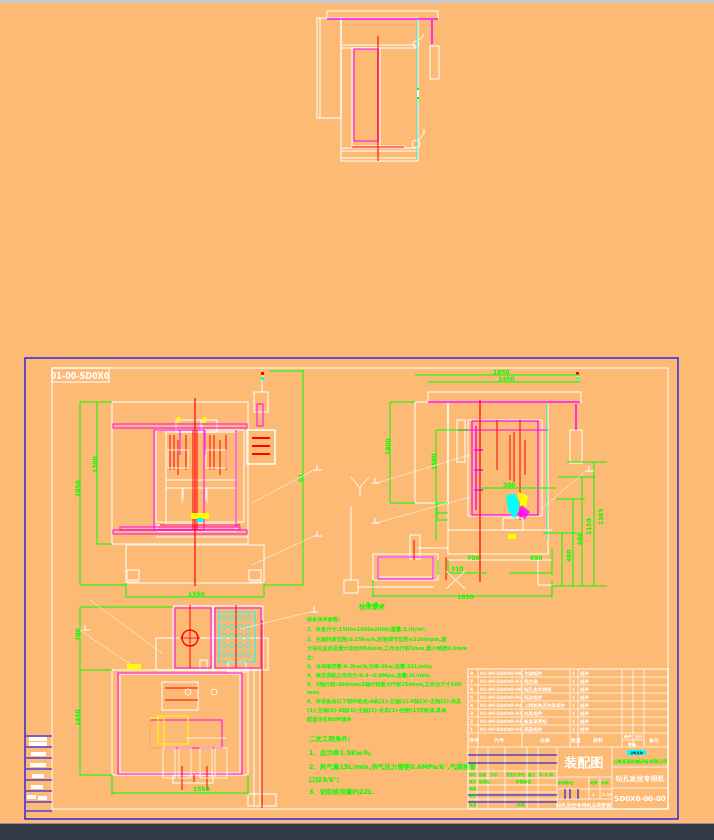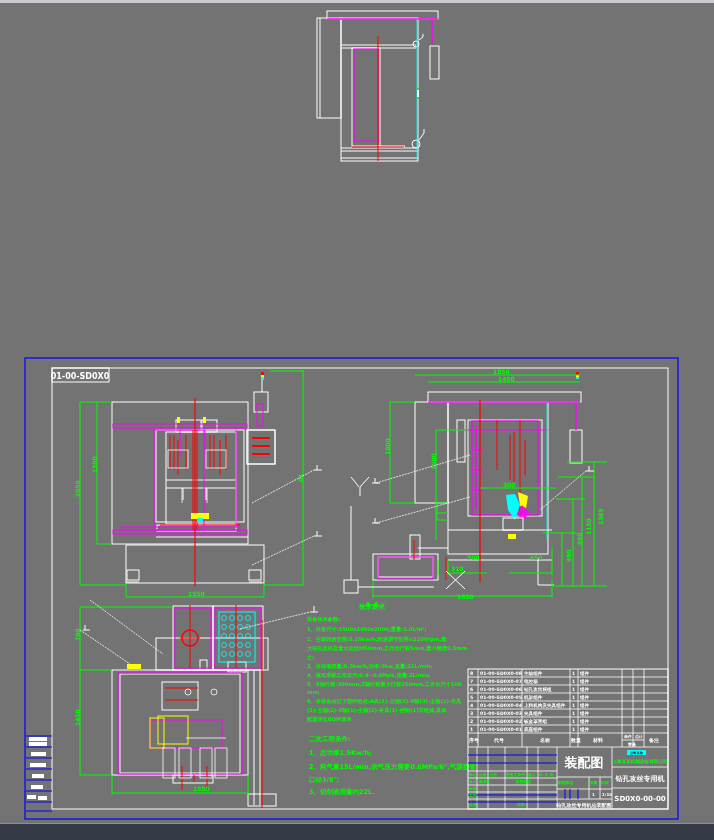--- a/index.html
+++ b/index.html
@@ -5,7 +5,7 @@
   html,body{margin:0;padding:0;}
   body{width:714px;height:840px;background:#212830;position:relative;overflow:hidden;font-family:"DejaVu Sans",sans-serif;}
   .topbar{position:absolute;left:0;top:0;width:714px;height:3px;background:#c8ccd0;}
-  .canvas{position:absolute;left:0;top:3px;width:714px;height:820px;background:#737373;}
+  .canvas{position:absolute;left:0;top:3px;width:714px;height:820px;background:#fdba74;}
   .statusbar{position:absolute;left:0;top:823px;width:714px;height:17px;background:#353b46;border-top:1px solid #8a909a;box-sizing:border-box;}
   svg{position:absolute;left:0;top:0;}
   .cadtxt{font-family:"DejaVu Sans",sans-serif;}

